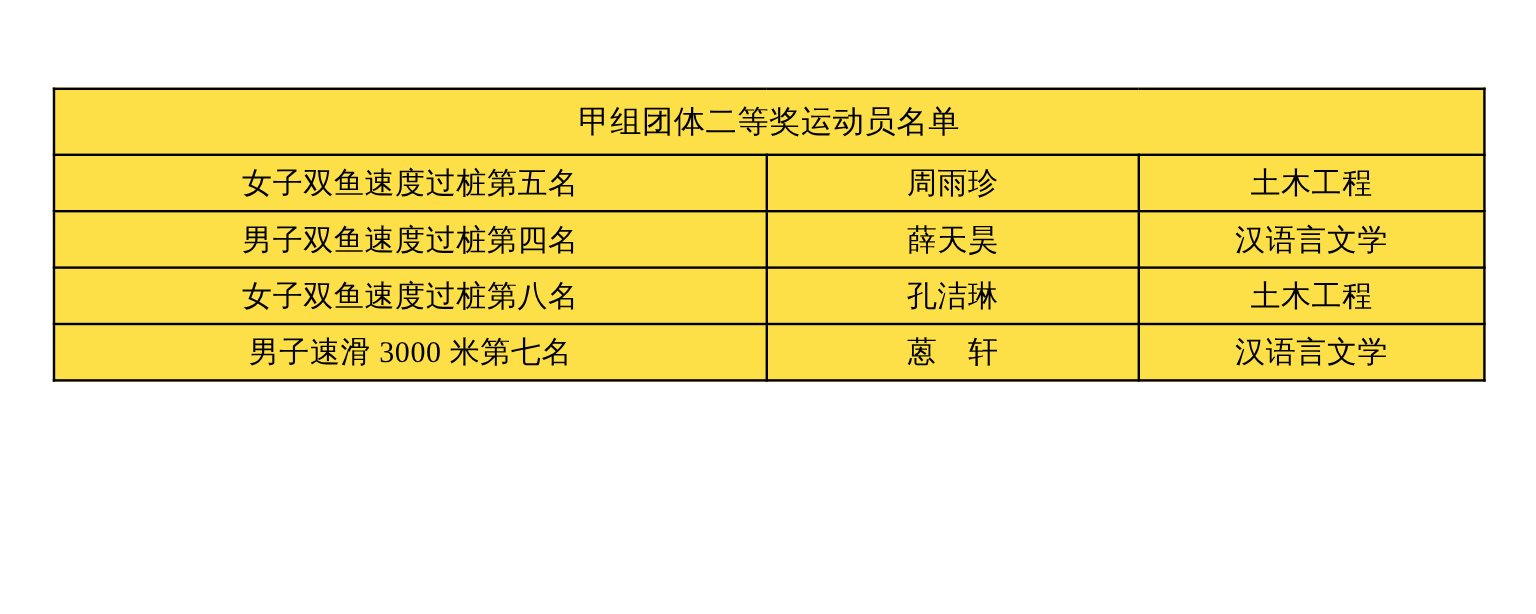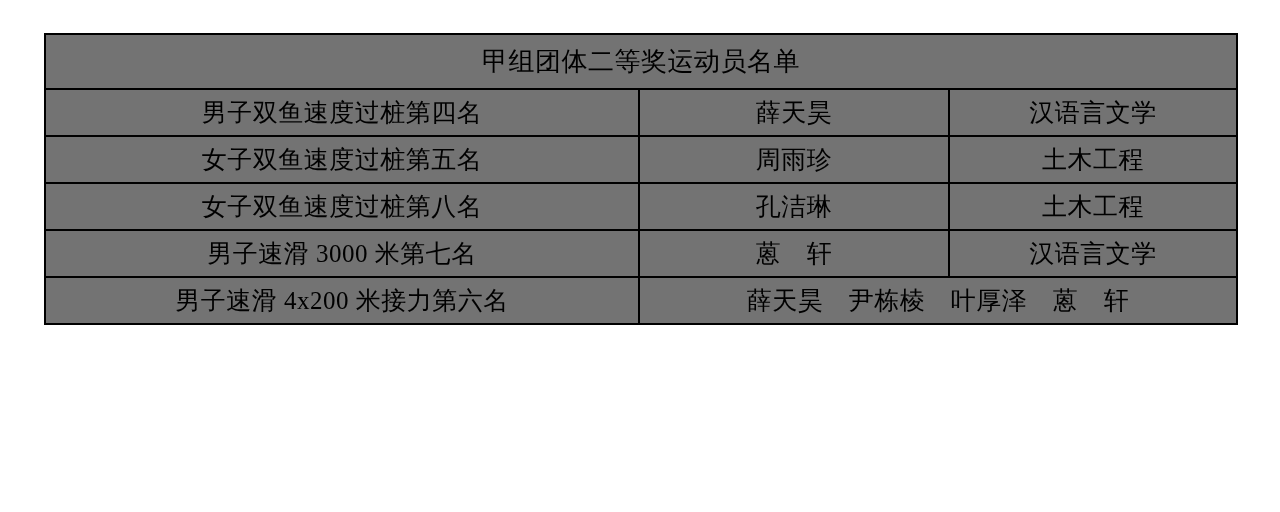--- a/index.html
+++ b/index.html
@@ -30,7 +30,8 @@
     border-collapse: collapse;
     table-layout: fixed;
     width: 1192px;
-    background: #737373;
+    background: #fde047;
+    margin-top: 40px;
   }
   table.award-table td {
     border: 2px solid #000000;

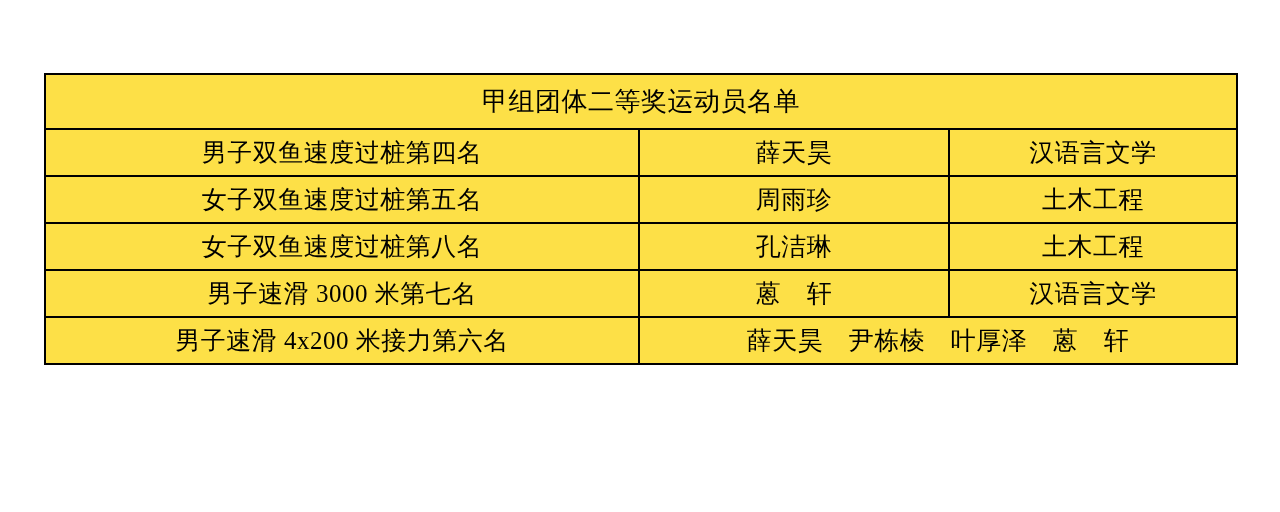--- a/index.html
+++ b/index.html
@@ -79,14 +79,14 @@
         </tr>
 
         <tr>
+          <td class="body-cell">女子双鱼速度过桩第五名</td>
+          <td class="body-cell">周雨珍</td>
+          <td class="body-cell">土木工程</td>
+        </tr>
+        <tr>
           <td class="body-cell">男子双鱼速度过桩第四名</td>
           <td class="body-cell">薛天昊</td>
           <td class="body-cell">汉语言文学</td>
-        </tr>
-        <tr>
-          <td class="body-cell">女子双鱼速度过桩第五名</td>
-          <td class="body-cell">周雨珍</td>
-          <td class="body-cell">土木工程</td>
         </tr>
         <tr>
           <td class="body-cell">女子双鱼速度过桩第八名</td>

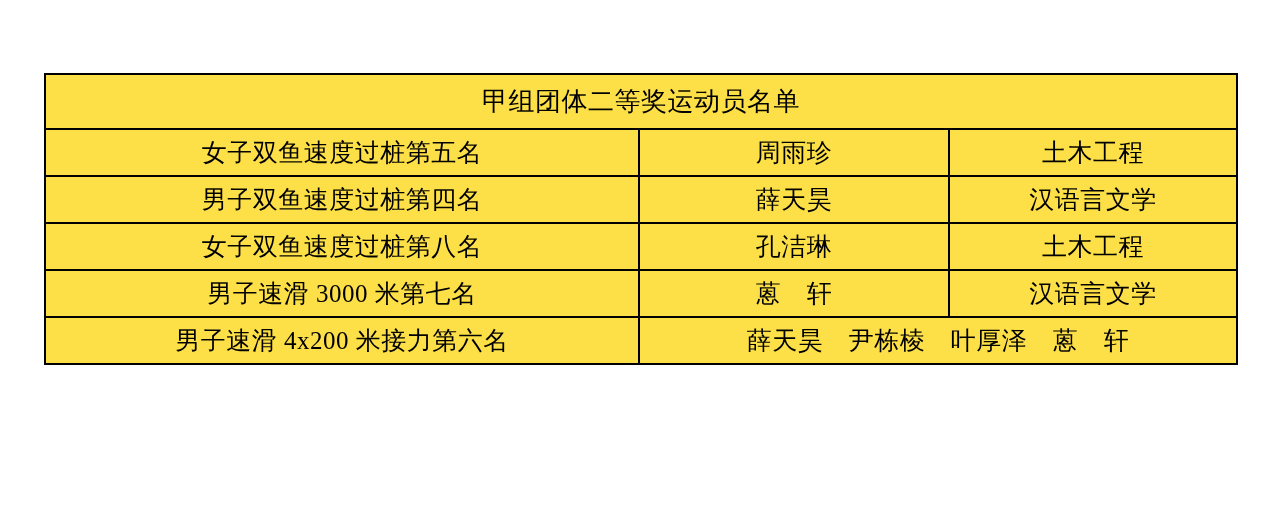--- a/index.html
+++ b/index.html
@@ -98,10 +98,6 @@
           <td class="body-cell">蒽　轩</td>
           <td class="body-cell">汉语言文学</td>
         </tr>
-        <tr>
-          <td class="body-cell">男子速滑 4x200 米接力第六名</td>
-          <td class="body-cell span-name-major" colspan="2">薛天昊　尹栋棱　叶厚泽　蒽　轩</td>
-        </tr>
       </tbody>
     </table>
   </div>

